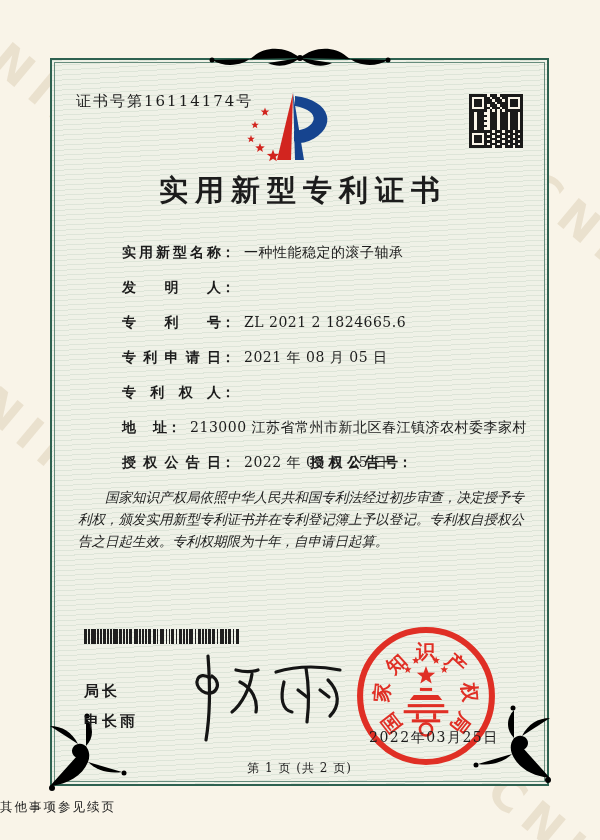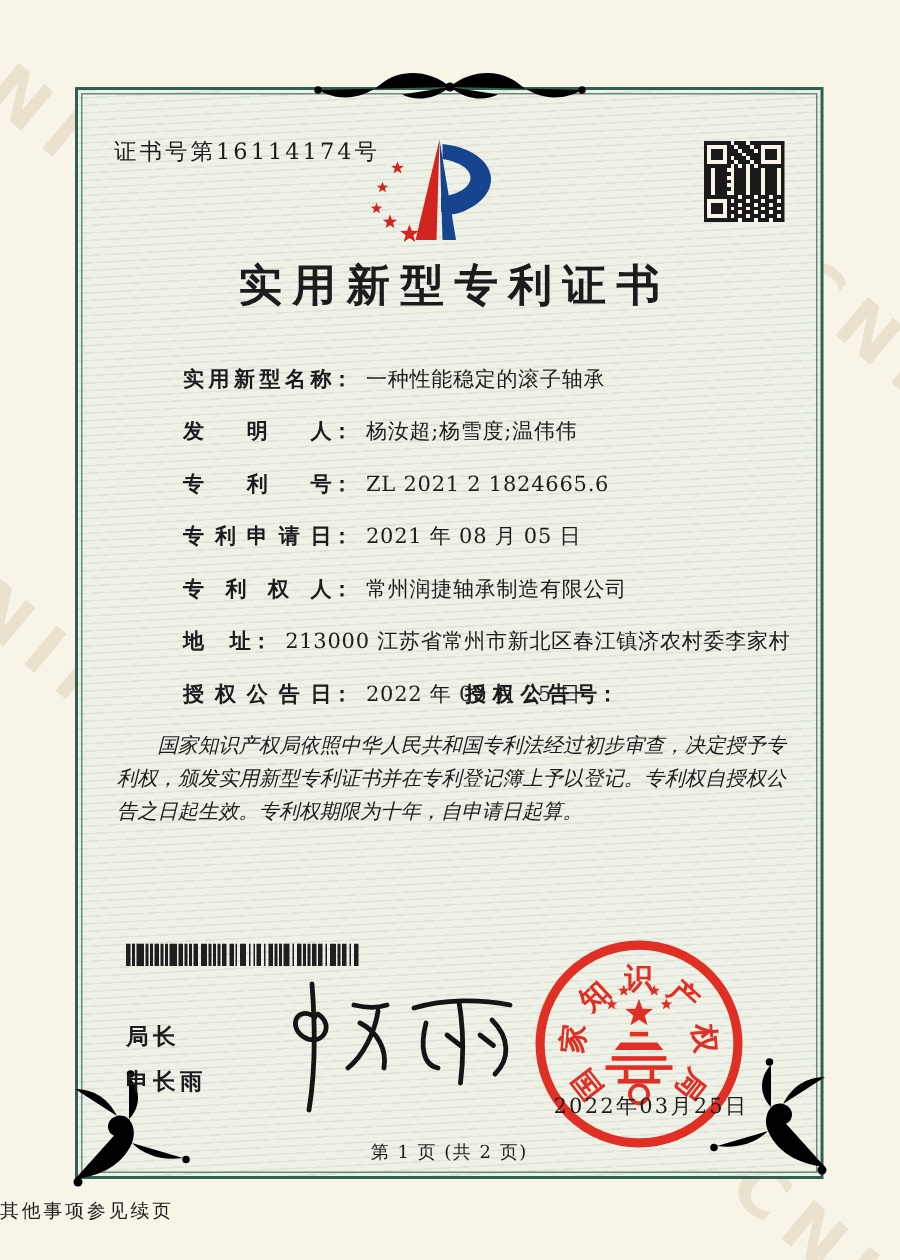--- a/index.html
+++ b/index.html
@@ -364,7 +364,6 @@
   <div class="frow">
     <span class="flabel">发明人</span>
       <span class="fcolon">：</span>
-    <span class="fvalue">杨汝超;杨雪度;温伟伟</span>
   </div>
   <div class="frow">
     <span class="flabel">专利号</span>

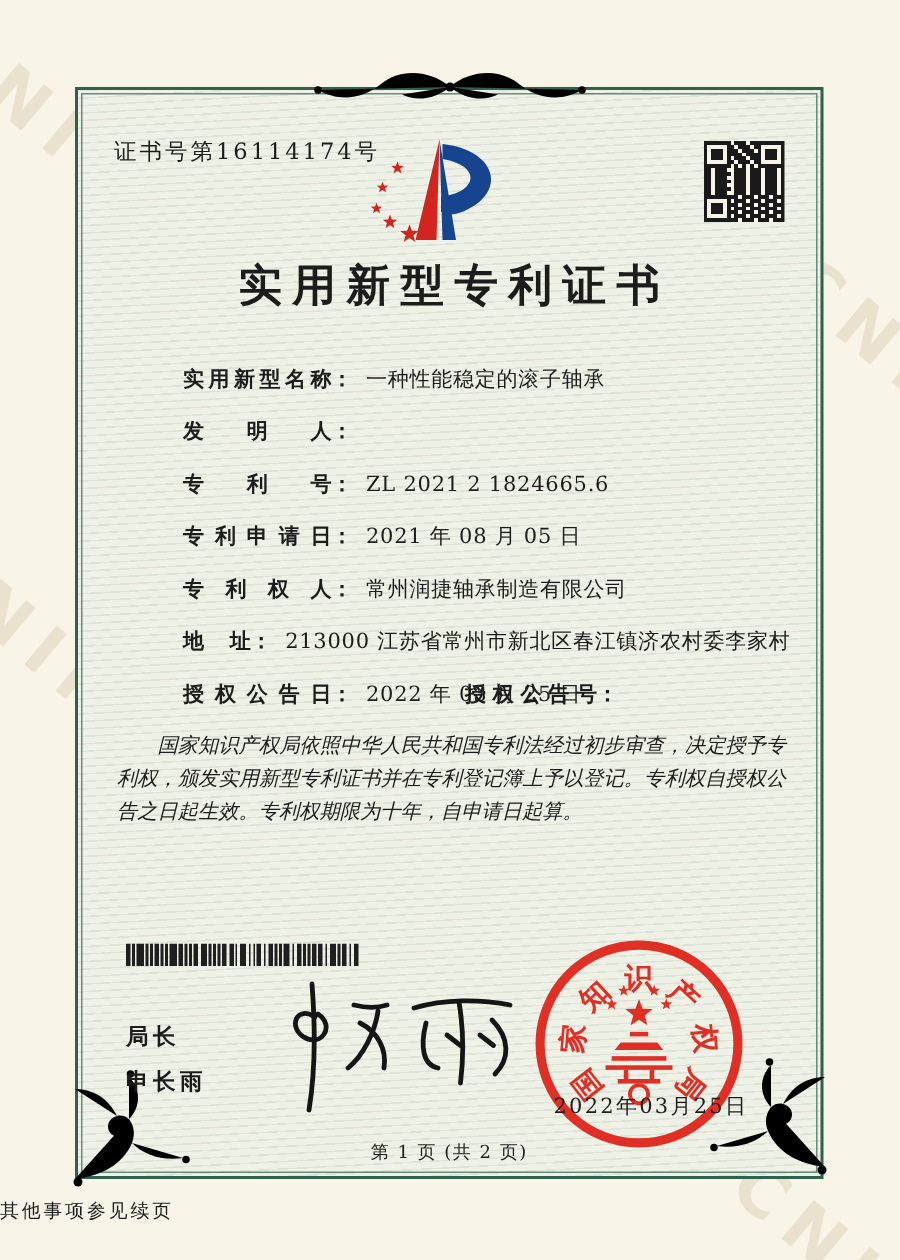--- a/index.html
+++ b/index.html
@@ -378,7 +378,6 @@
   <div class="frow">
     <span class="flabel">专利权人</span>
       <span class="fcolon">：</span>
-    <span class="fvalue">常州润捷轴承制造有限公司</span>
   </div>
   <div class="frow">
     <span class="flabel">地址</span>

